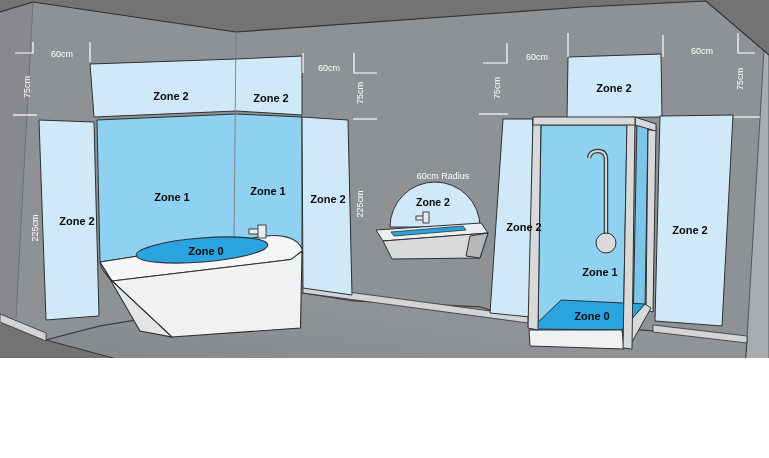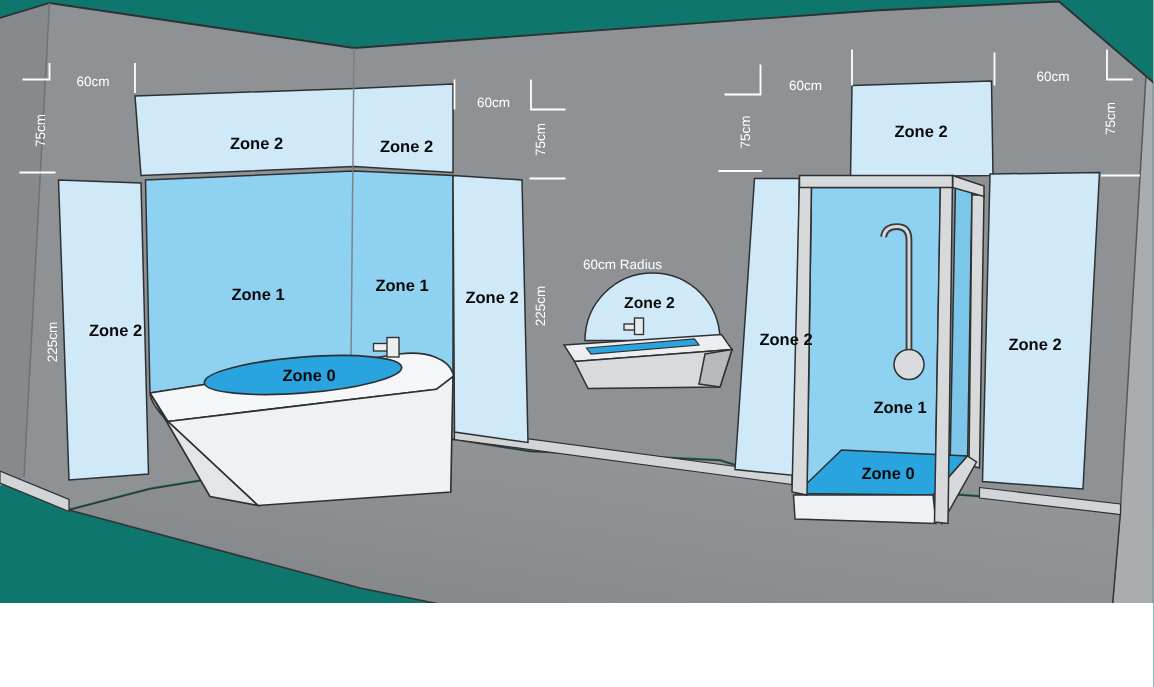--- a/index.html
+++ b/index.html
@@ -6,9 +6,9 @@
   html,body{margin:0;padding:0;background:#ffffff;}
   #stage{
     position:relative;
-    width:769px;height:402px;
+    width:769px;height:358px;
     overflow:hidden;
-    background:#0f766e;
+    background:#737373;
     font-family:"Liberation Sans", sans-serif;
   }
   #scene{position:absolute;left:0;top:0;}

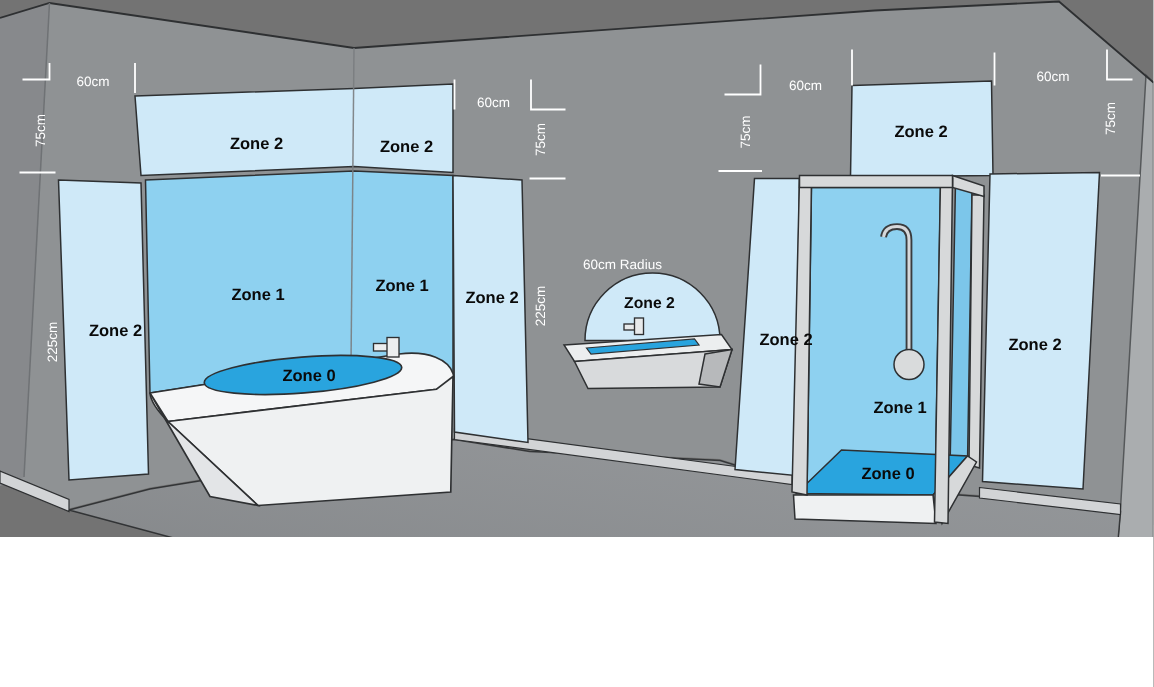--- a/index.html
+++ b/index.html
@@ -142,7 +142,7 @@
   <div class="mlbl" style="left:329px;top:68px">60cm</div>
   <div class="mlbl rot" style="left:360px;top:93px">75cm</div>
   <div class="mlbl rot" style="left:360px;top:204px">225cm</div>
-  <div class="mlbl" style="left:415px;top:176px">60cm Radius</div>
+  <div class="mlbl" style="left:443px;top:176px">60cm Radius</div>
   <div class="lbl small" style="left:433px;top:202px">Zone 2</div>
   <div class="mlbl" style="left:537px;top:57px">60cm</div>
   <div class="mlbl rot" style="left:497px;top:88px">75cm</div>

